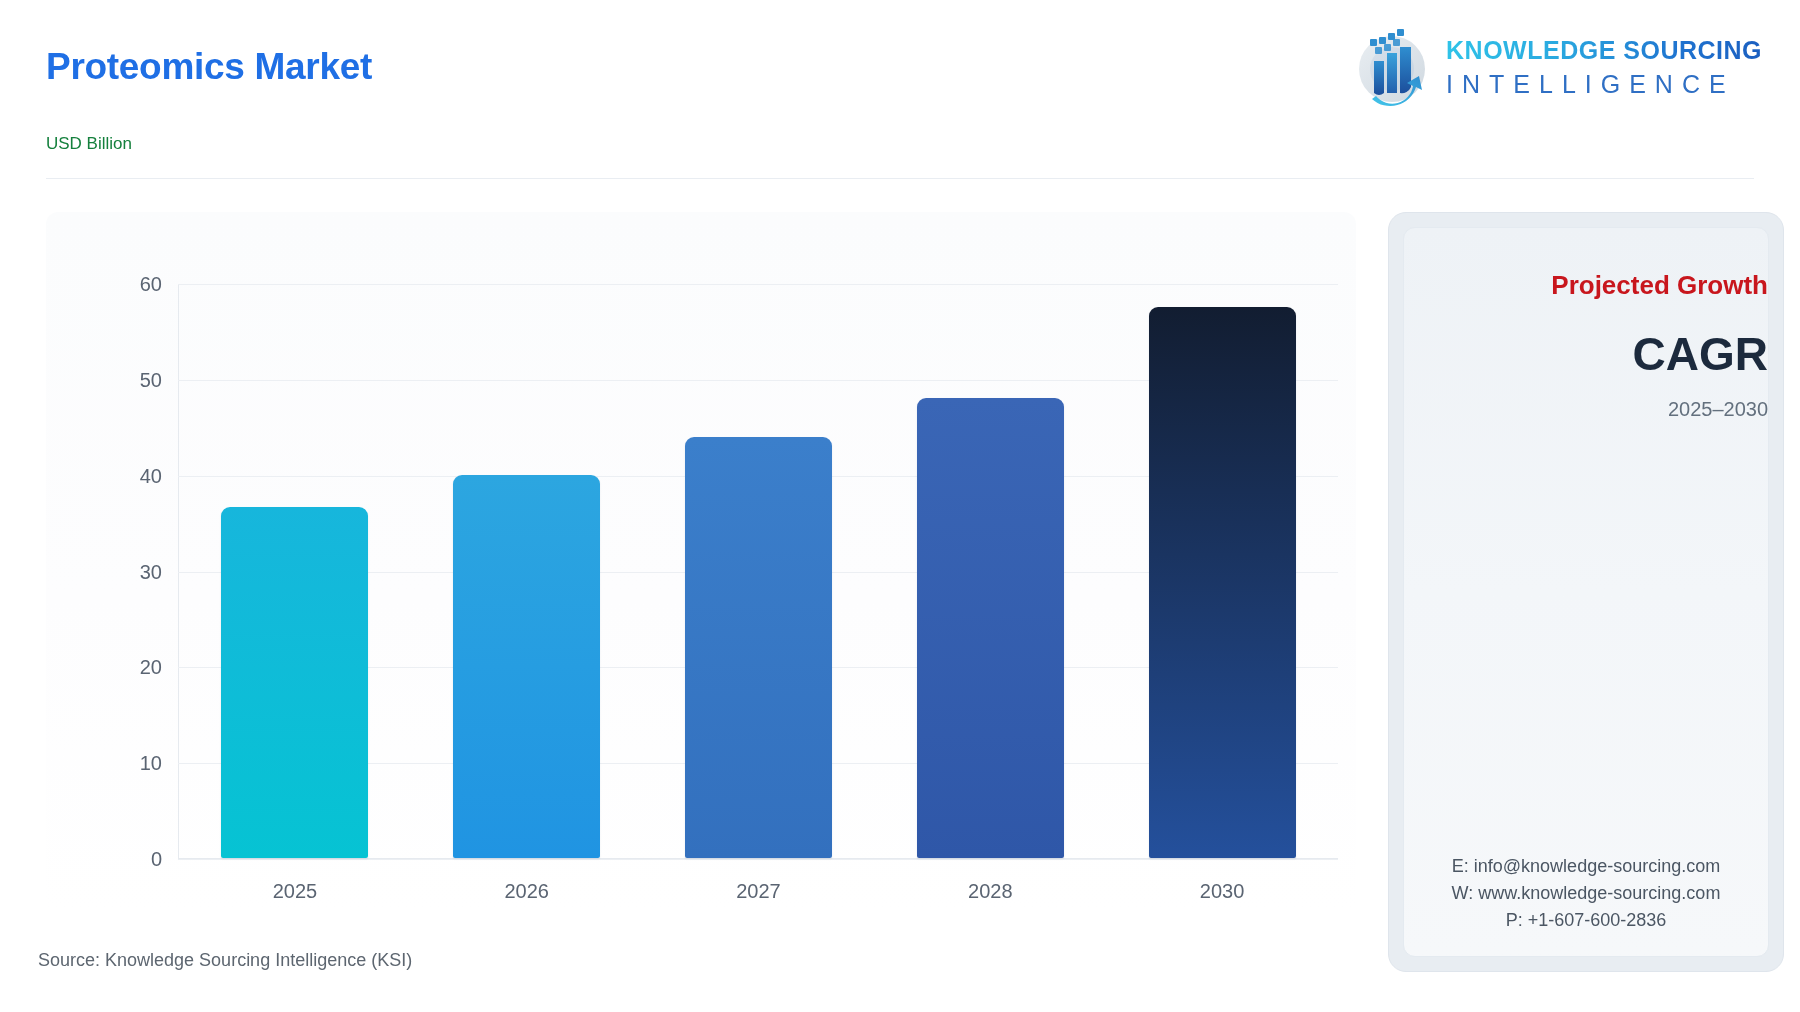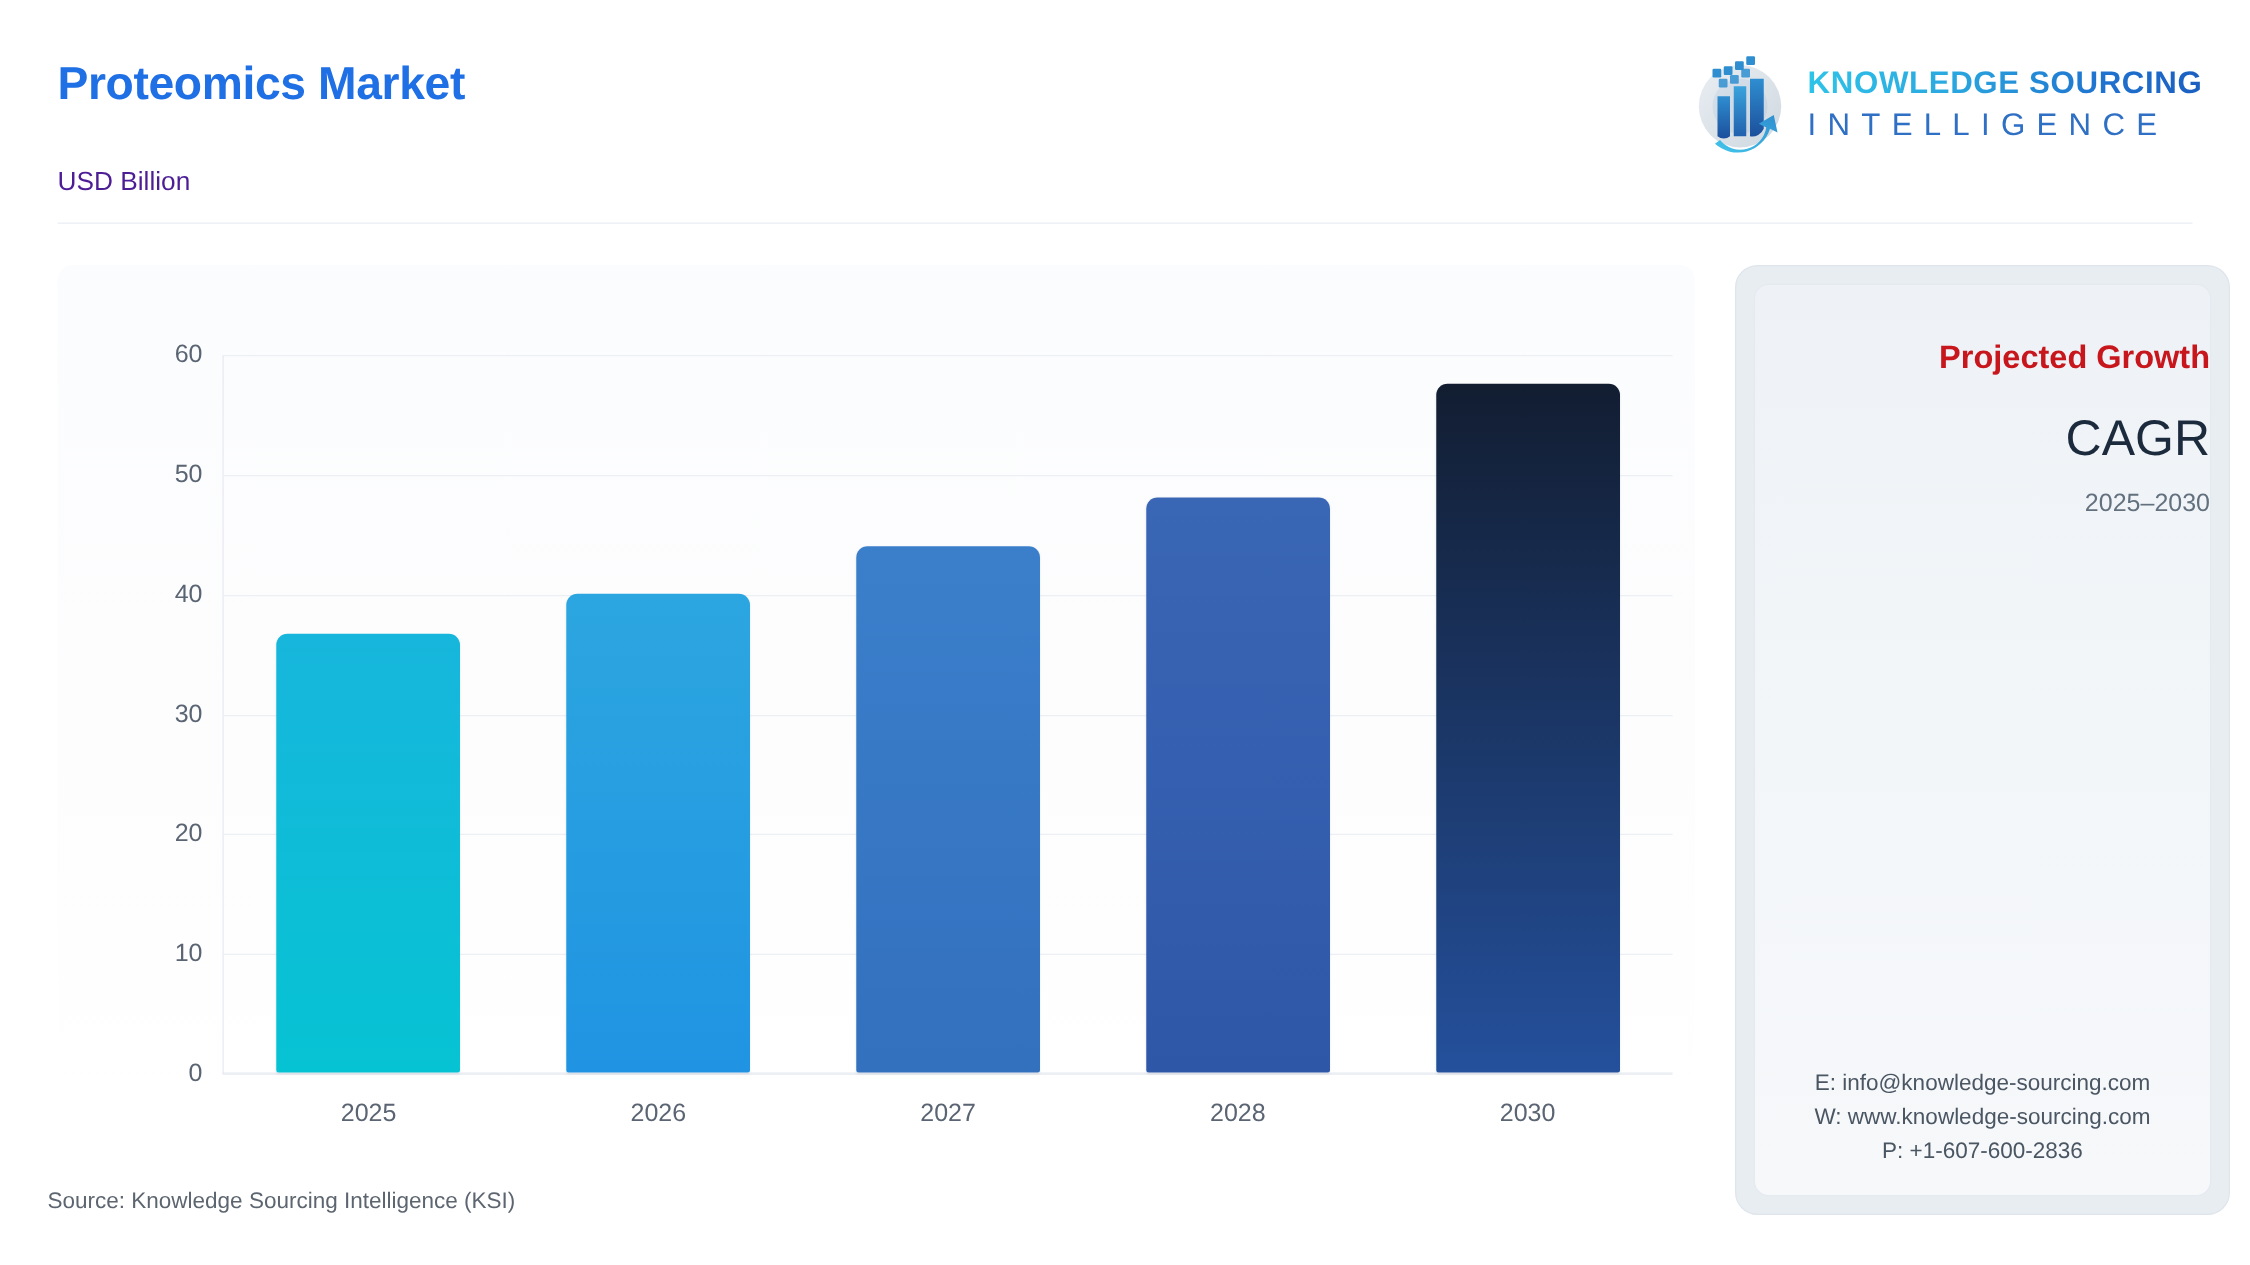--- a/index.html
+++ b/index.html
@@ -63,7 +63,7 @@
   .logo {
     position: absolute;
     right: 38px;
-    top: 40px;
+    top: 24px;
     height: 86px;
     display: flex;
     align-items: center;

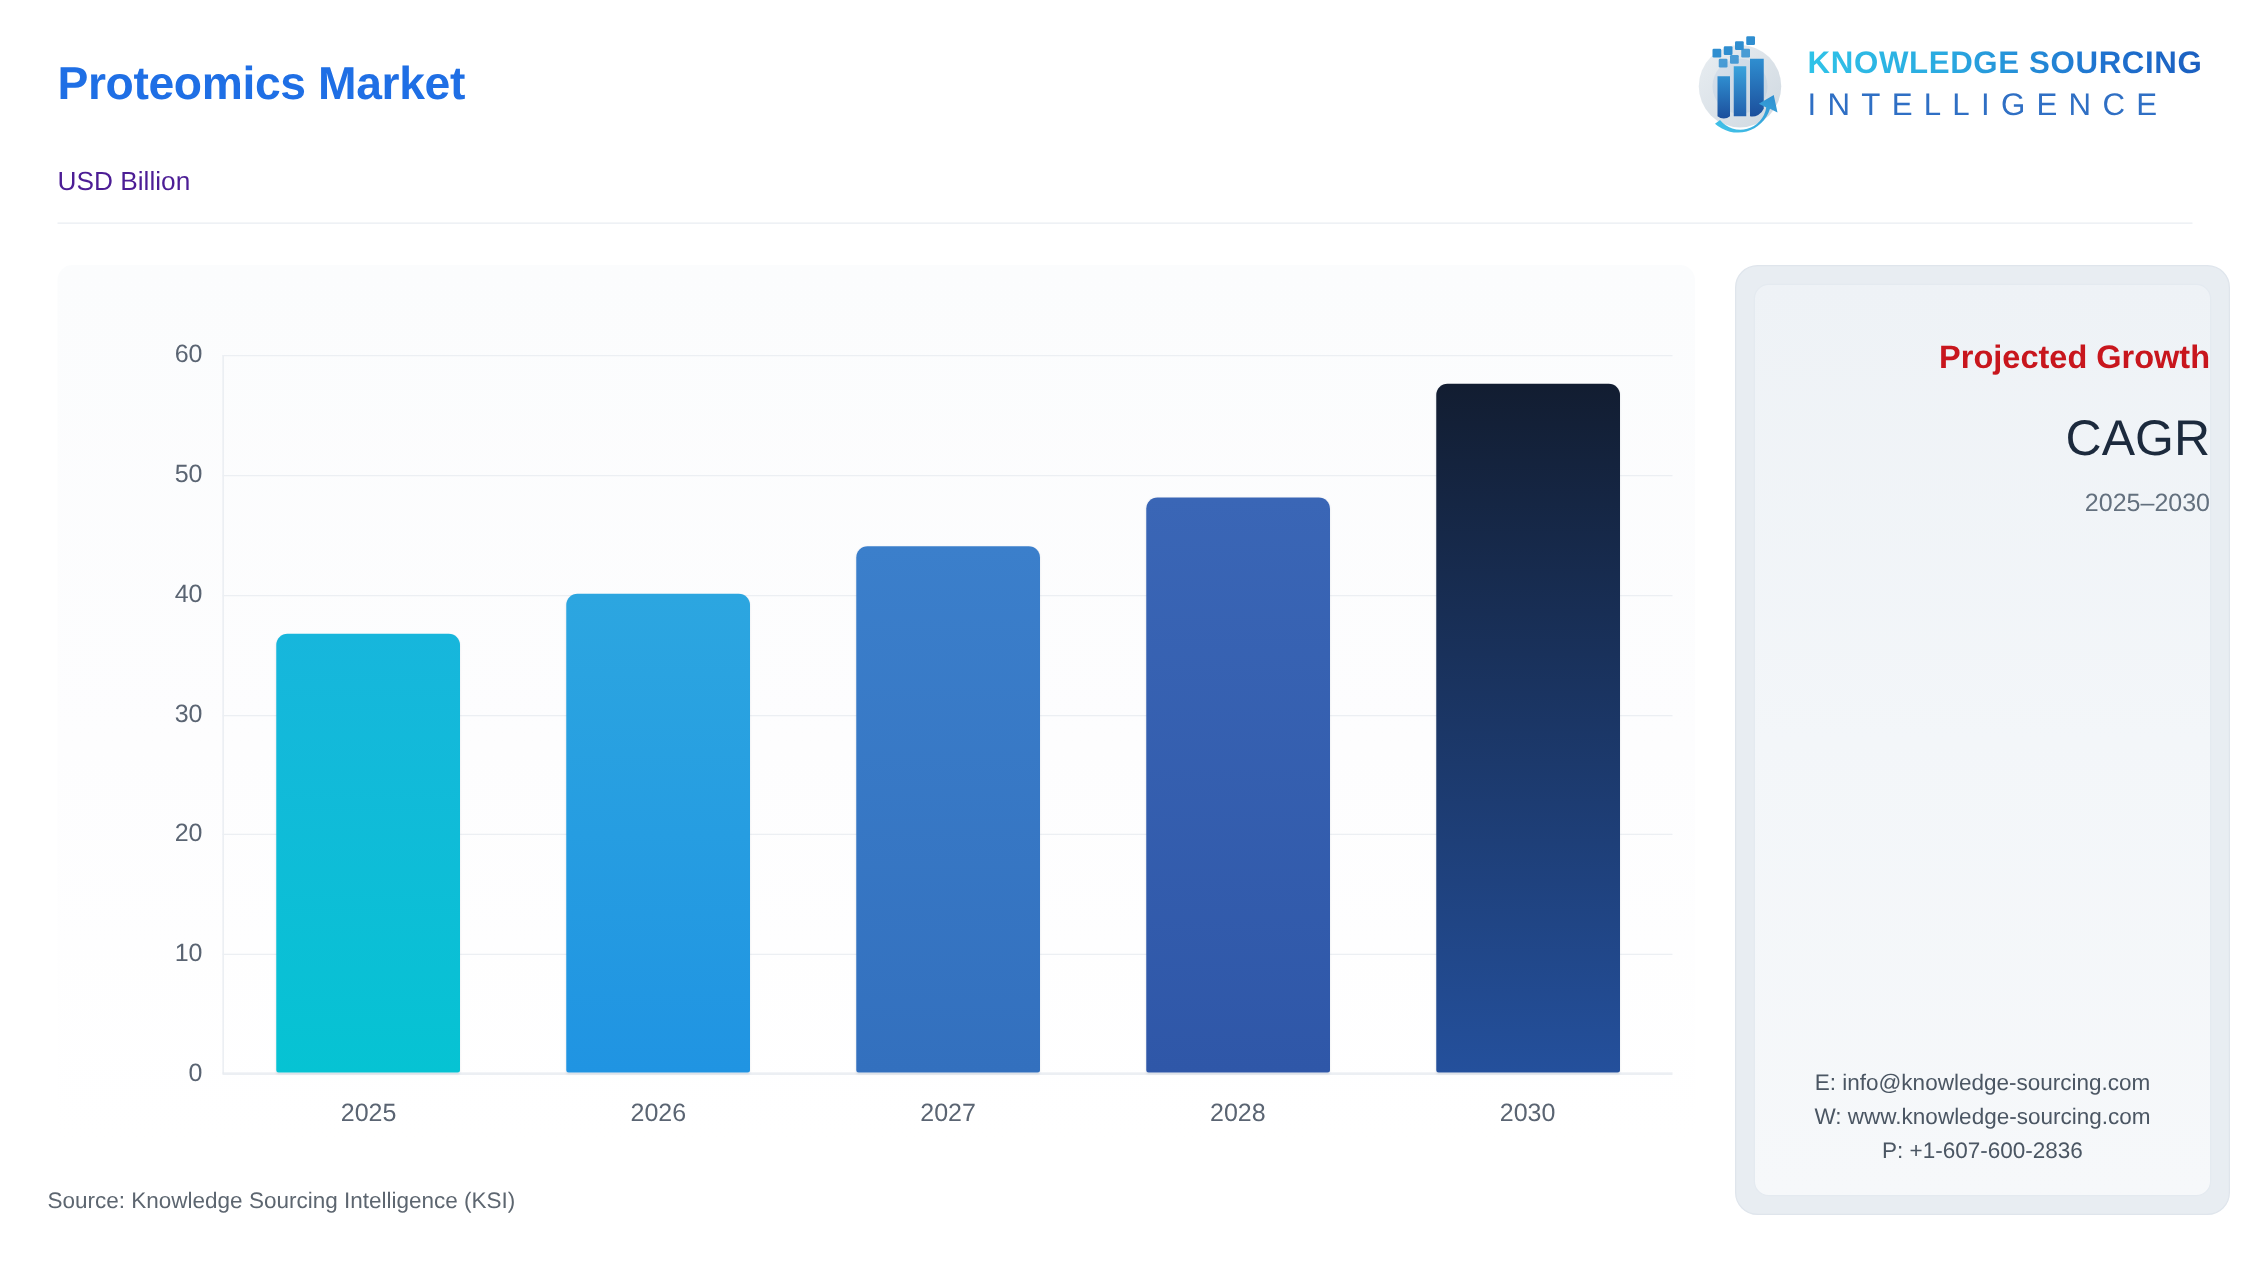--- a/index.html
+++ b/index.html
@@ -45,9 +45,9 @@
     position: absolute;
     left: 46px;
     top: 134px;
-    font-size: 21px;
+    font-size: 17px;
     font-weight: normal;
-    color: #4c1d95;
+    color: #15803d;
     white-space: nowrap;
   }
   .header-rule {

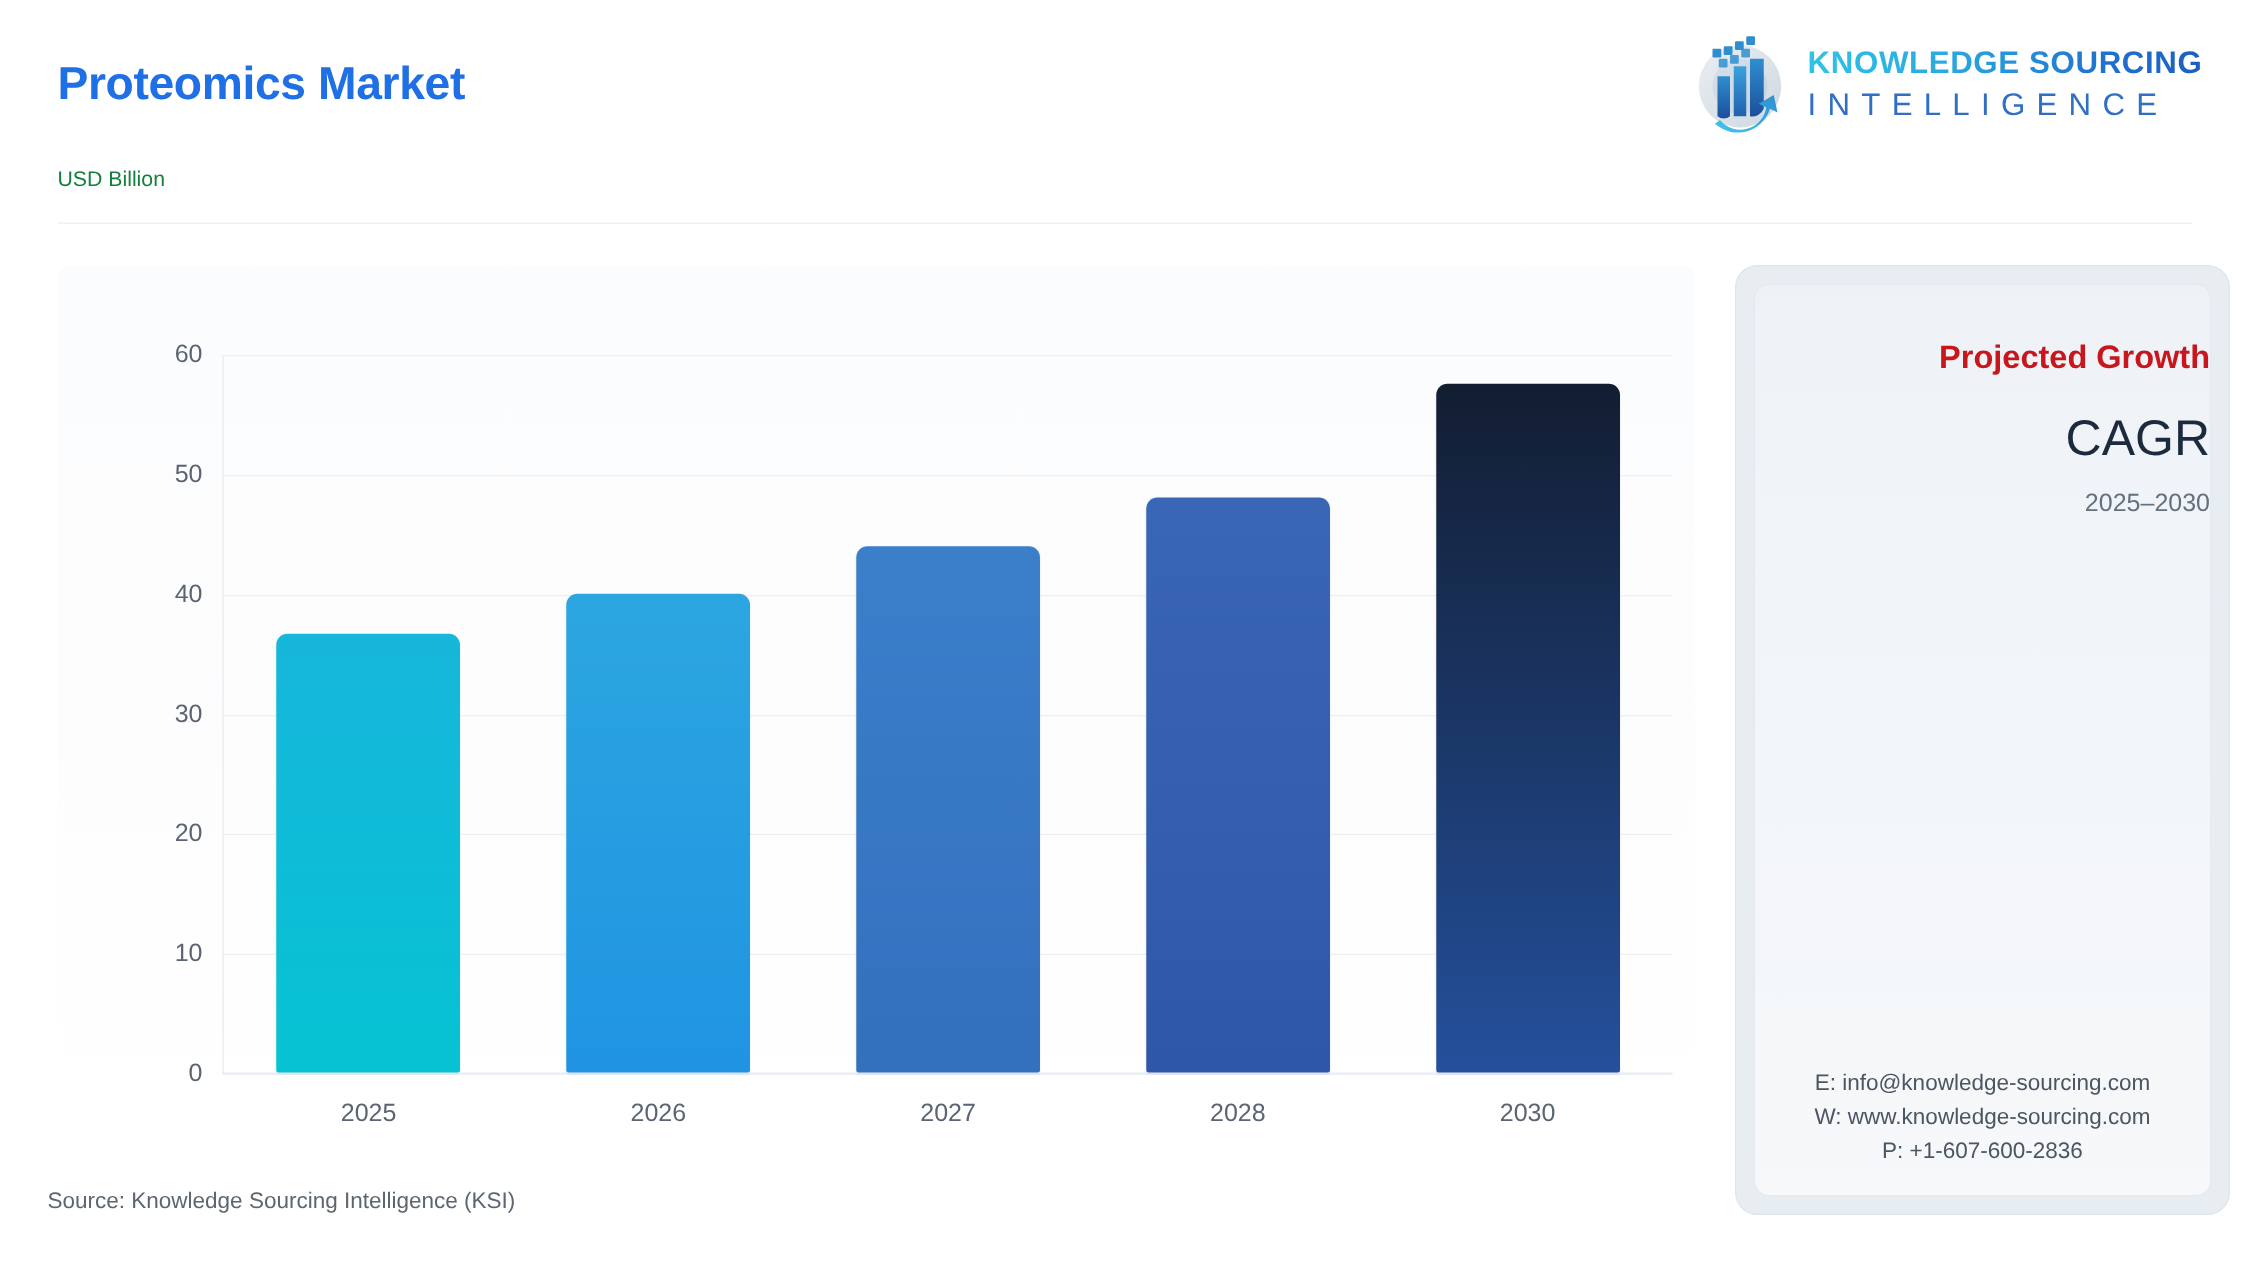--- a/index.html
+++ b/index.html
@@ -236,8 +236,8 @@
   }
   .cagr-label {
     margin-top: 30px;
-    font-size: 40px;
-    font-weight: normal;
+    font-size: 46px;
+    font-weight: bold;
     color: #1c2a3d;
     line-height: 1;
     white-space: nowrap;

